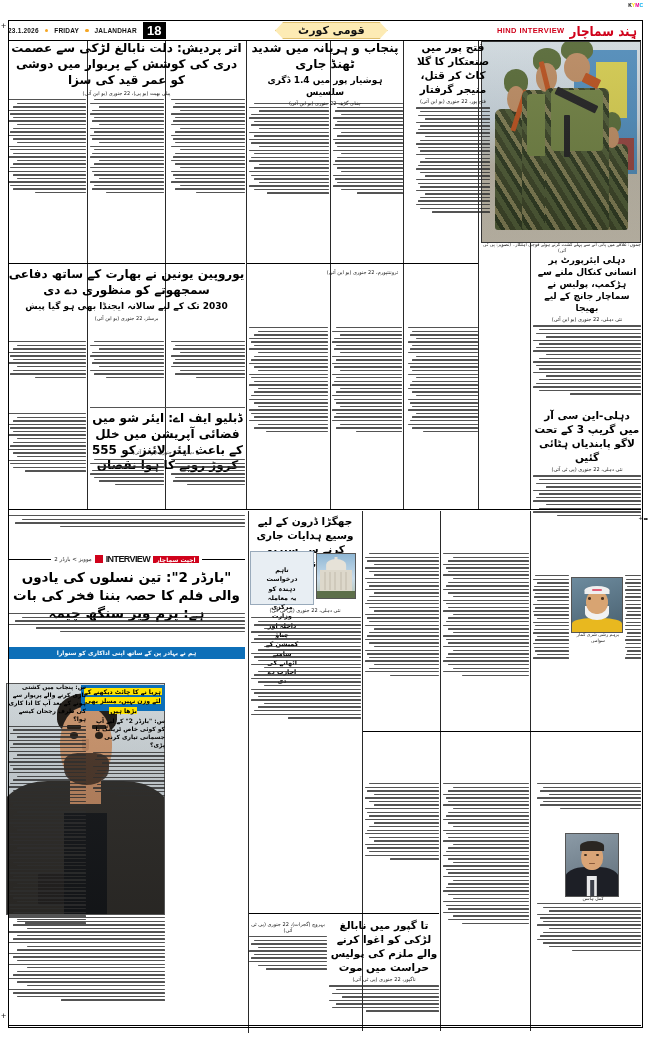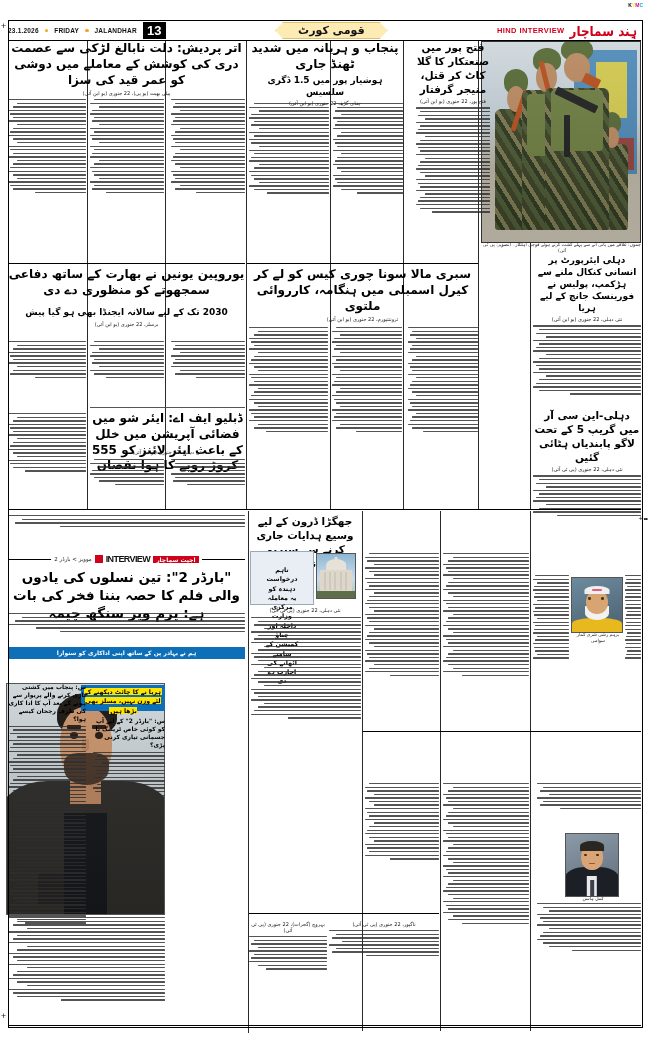--- a/index.html
+++ b/index.html
@@ -152,7 +152,7 @@
       <span class="mh-day">FRIDAY</span>
       <span class="mh-dot"></span>
       <span class="mh-city">JALANDHAR</span>
-      <span class="mh-pageno">13</span>
+      <span class="mh-pageno">18</span>
     </div>
   </div>
 

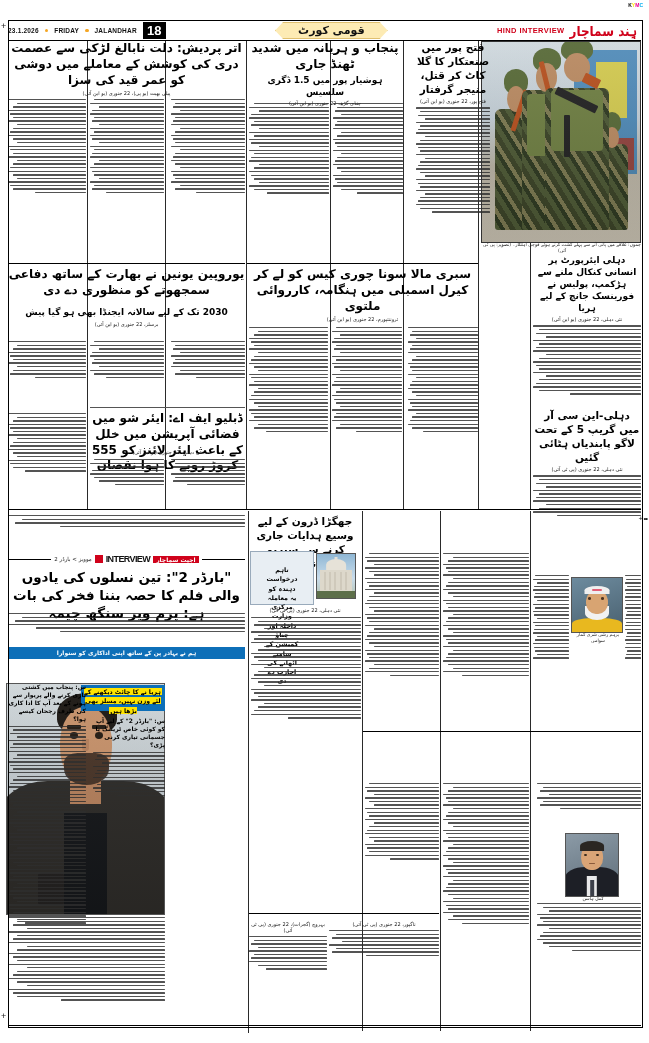--- a/index.html
+++ b/index.html
@@ -314,7 +314,7 @@
     </div>
 
     <div class="blk" style="right:396px;top:0px;width:237px;">
-      <div class="hl h2">اتر پردیش: دلت نابالغ لڑکی سے عصمت دری کی کوشش کے معاملے میں دوشی کو عمر قید کی سزا</div>
+      <div class="hl h2">اتر پردیش: دلت نابالغ لڑکی سے عصمت دری کی کوشش کے پریوار میں دوشی کو عمر قید کی سزا</div>
       <div class="byline" style="margin-top:2px">پیلی بھیت (یو پی)، 22 جنوری (یو این آئی)</div>
     </div>
     <div class="txt dense" style="position:absolute;right:396px;top:58px;width:74px;height:160px">

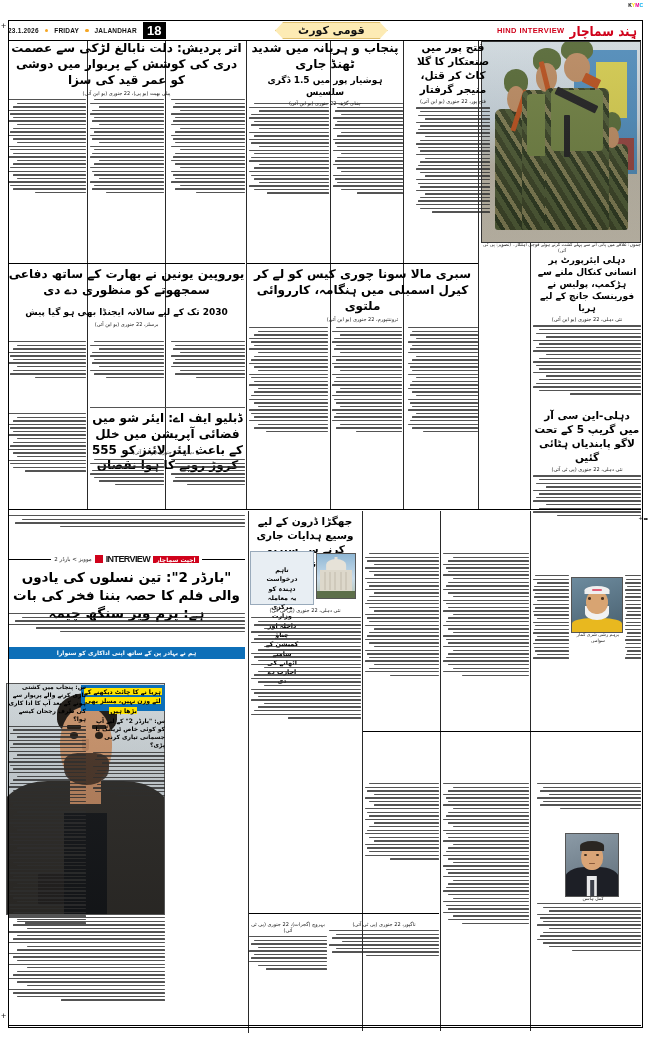--- a/index.html
+++ b/index.html
@@ -253,7 +253,7 @@
 
     <div class="blk" style="right:238px;top:0px;width:156px;">
       <div class="hl h2">پنجاب و ہریانہ میں شدید ٹھنڈ جاری</div>
-      <div class="hl h4" style="margin-top:2px">ہوشیار پور میں 1.5 ڈگری سلسیس</div>
+      <div class="hl h4" style="margin-top:2px">ہوشیار پور میں 1.4 ڈگری سلسیس</div>
       <div class="byline" style="margin-top:2px">چنڈی گڑھ، 22 جنوری (یو این آئی)</div>
     </div>
     <div class="txt dense" style="position:absolute;right:238px;top:62px;width:70px;height:155px">

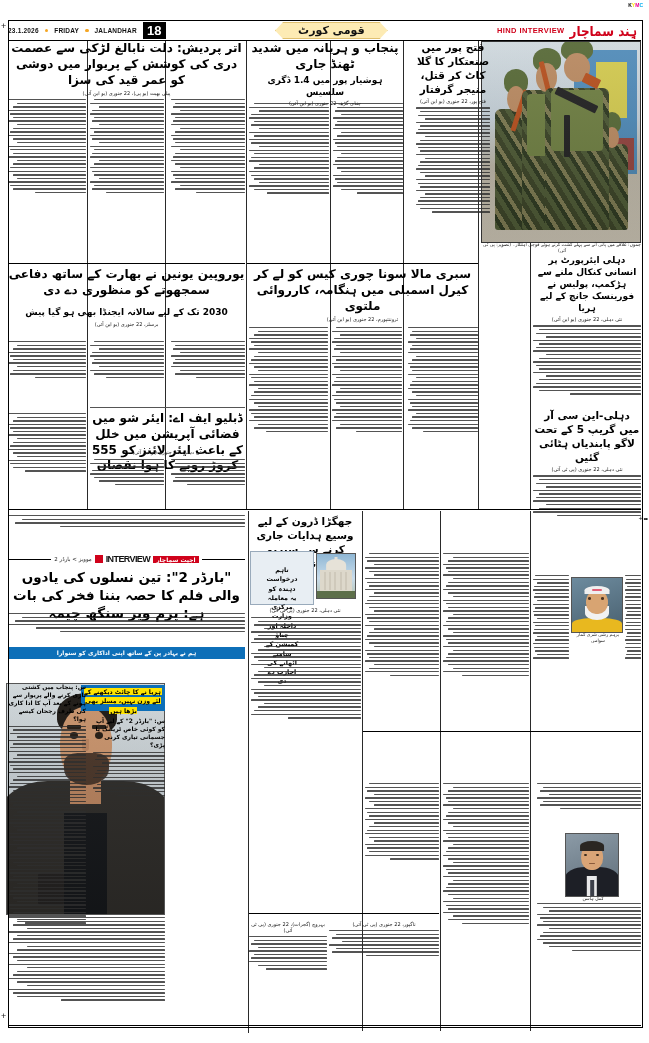--- a/index.html
+++ b/index.html
@@ -601,7 +601,7 @@
     </div>
 
     <div class="blk" style="right:0px;top:214px;width:108px;">
-      <div class="hl h4">دہلی ایئرپورٹ پر انسانی کنکال ملنے سے ہڑکمپ، پولیس نے فورینسک جانچ کے لیے ہریا</div>
+      <div class="hl h4">دہلی ایئرپورٹ پر انسانی کنکال ملنے سے ہڑکمپ، پولیس نے سماچار جانچ کے لیے بھیجا</div>
       <div class="byline" style="margin-top:2px">نئی دہلی، 22 جنوری (یو این آئی)</div>
       <div class="txt dense" style="margin-top:3px;height:118px">
         <div class="ln s1"></div>

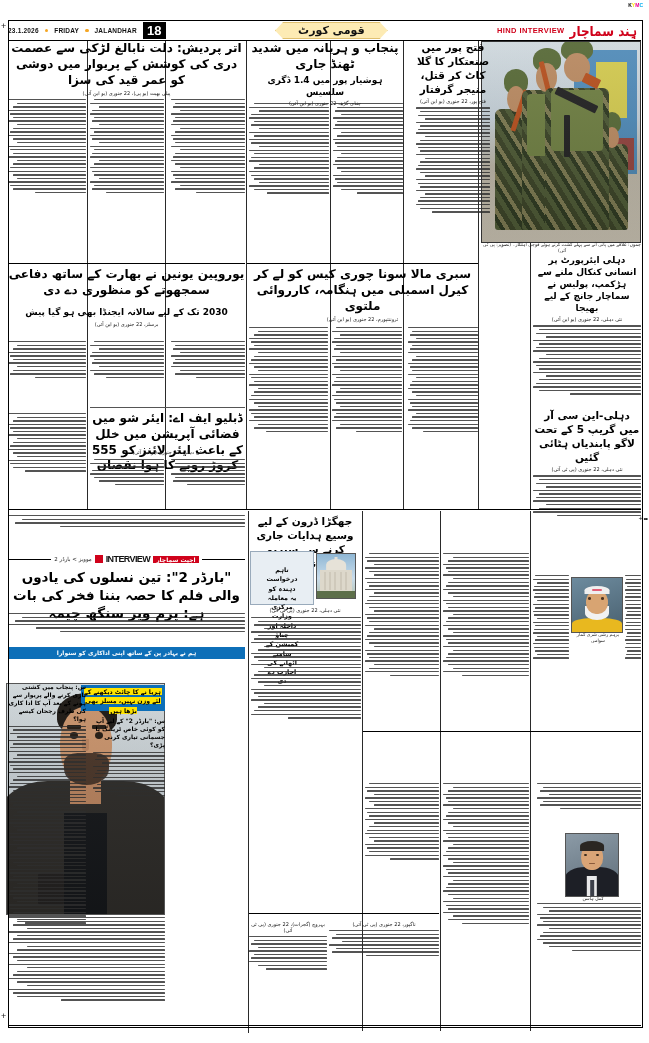--- a/index.html
+++ b/index.html
@@ -409,7 +409,6 @@
     <div class="rule" style="position:absolute;right:396px;top:222px;width:237px;"></div>
 
     <div class="blk" style="right:163px;top:226px;width:231px;">
-      <div class="hl h2">سبری مالا سونا چوری کیس کو لے کر کیرل اسمبلی میں ہنگامہ، کارروائی ملتوی</div>
       <div class="byline" style="margin-top:2px">تروننتپورم، 22 جنوری (یو این آئی)</div>
     </div>
     <div class="txt dense" style="position:absolute;right:163px;top:286px;width:70px;height:176px">

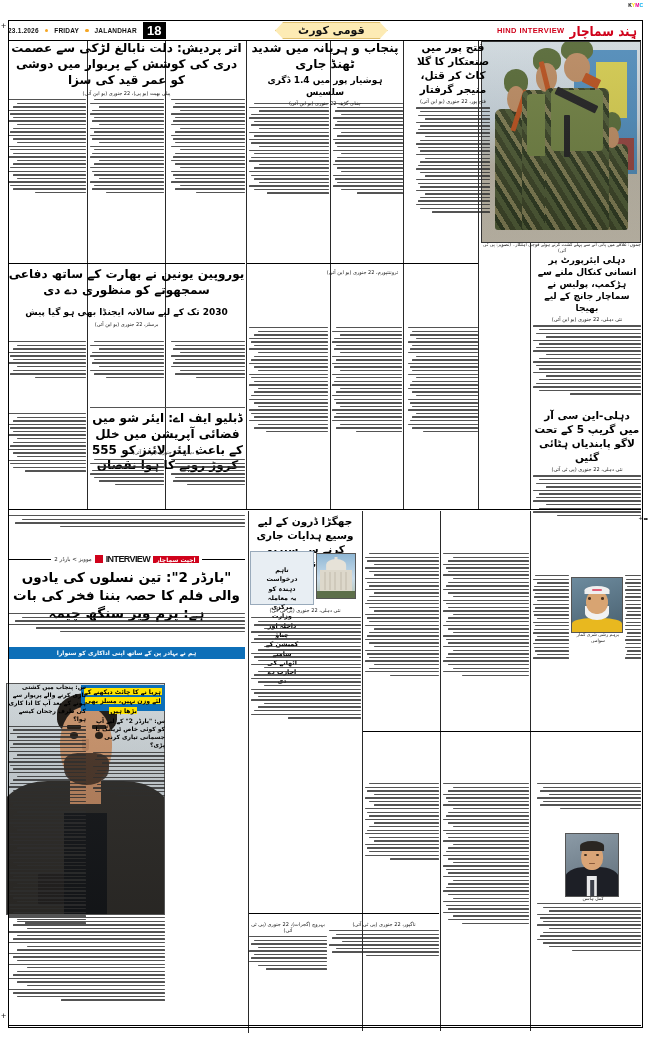--- a/index.html
+++ b/index.html
@@ -510,7 +510,7 @@
 
     <div class="blk" style="right:396px;top:226px;width:237px;">
       <div class="hl h2">یوروپین یونین نے بھارت کے ساتھ دفاعی سمجھوتے کو منظوری دے دی</div>
-      <div class="hl h4" style="margin-top:8px">2030 تک کے لیے سالانہ ایجنڈا بھی ہو گیا پیش</div>
+      <div class="hl h4" style="margin-top:2px">2030 تک کے لیے سالانہ ایجنڈا بھی ہو گیا پیش</div>
       <div class="byline" style="margin-top:2px">برسلز، 22 جنوری (یو این آئی)</div>
     </div>
     <div class="txt dense" style="position:absolute;right:396px;top:300px;width:74px;height:60px">

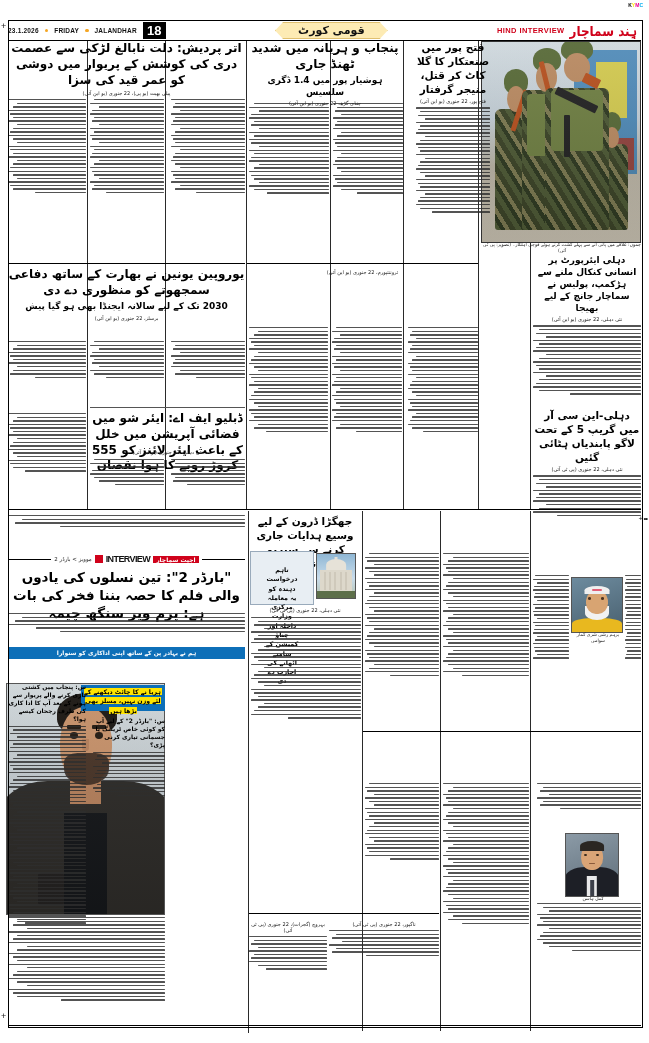--- a/index.html
+++ b/index.html
@@ -627,7 +627,7 @@
     </div>
 
     <div class="blk" style="right:0px;top:368px;width:108px;">
-      <div class="hl h3">دہلی-این سی آر میں گریپ 5 کے تحت لاگو پابندیاں ہٹائی گئیں</div>
+      <div class="hl h3">دہلی-این سی آر میں گریپ 3 کے تحت لاگو پابندیاں ہٹائی گئیں</div>
       <div class="byline" style="margin-top:2px">نئی دہلی، 22 جنوری (پی ٹی آئی)</div>
       <div class="txt dense" style="margin-top:3px;height:70px">
         <div class="ln s1"></div>

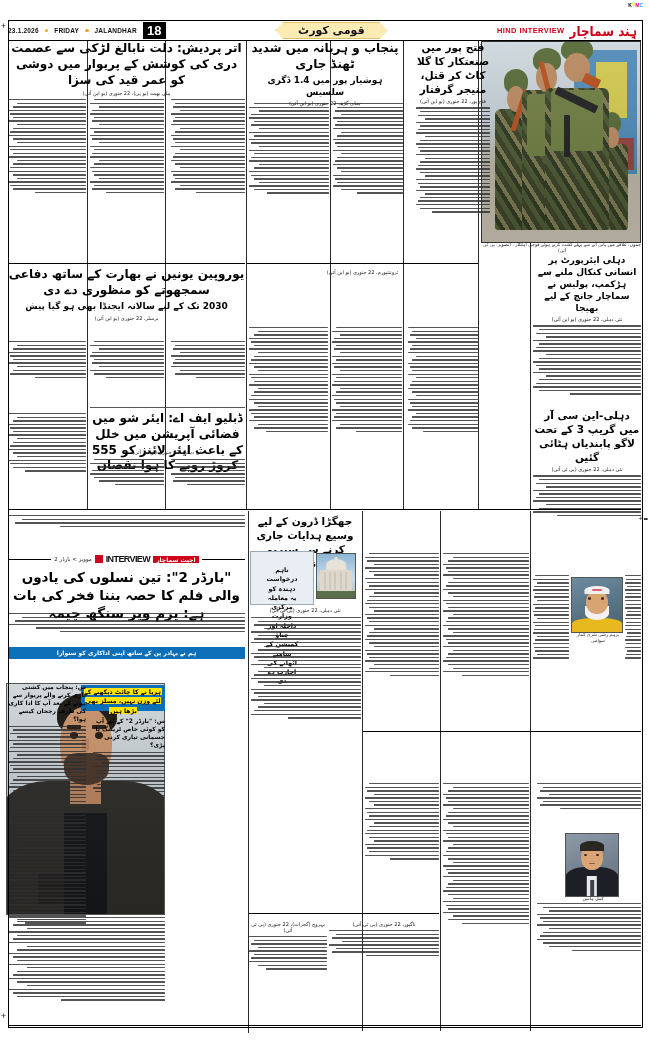--- a/index.html
+++ b/index.html
@@ -946,6 +946,7 @@
     <div class="rule" style="position:absolute;right:202px;top:872px;width:190px;"></div>
 
     <div class="blk" style="right:202px;top:878px;width:110px;">
+      <div class="hl h3">تا گپور میں نابالغ لڑکی کو اغوا کرنے والے ملزم کی پولیس حراست میں موت</div>
       <div class="byline" style="margin-top:2px">ناگپور، 22 جنوری (پی ٹی آئی)</div>
       <div class="txt dense" style="margin-top:3px;height:50px">
         <div class="ln s1"></div>

